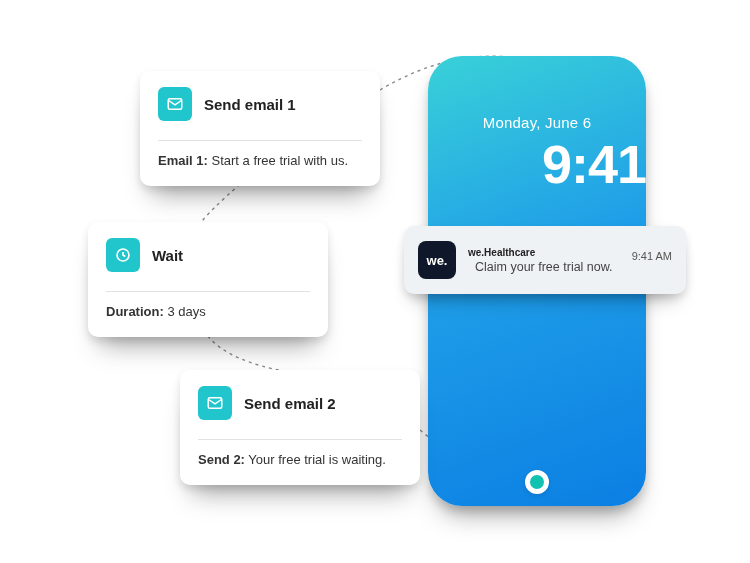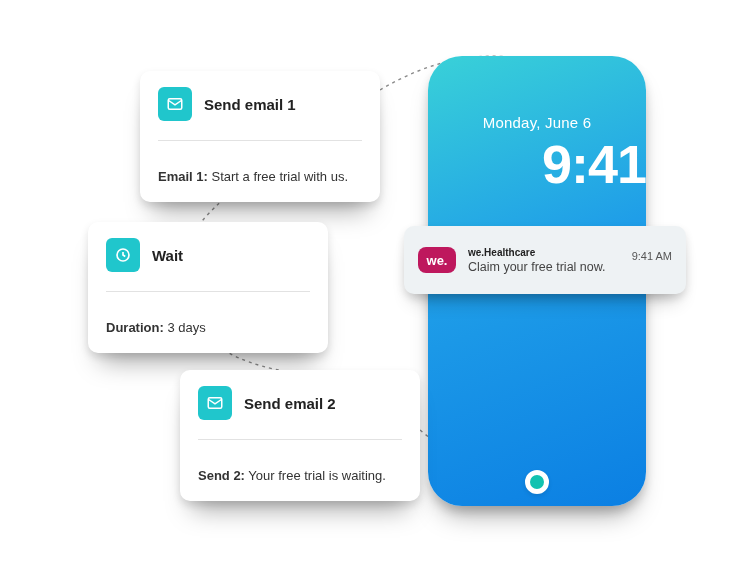--- a/index.html
+++ b/index.html
@@ -129,7 +129,7 @@
   .card-icon.clock svg { stroke-width: 2.2; }
   .card-title { font-size: 15px; font-weight: 800; color: #222; }
   .card-detail {
-    margin-top: 28px;
+    margin-top: 12px;
     font-size: 13px;
     color: #333;
   }

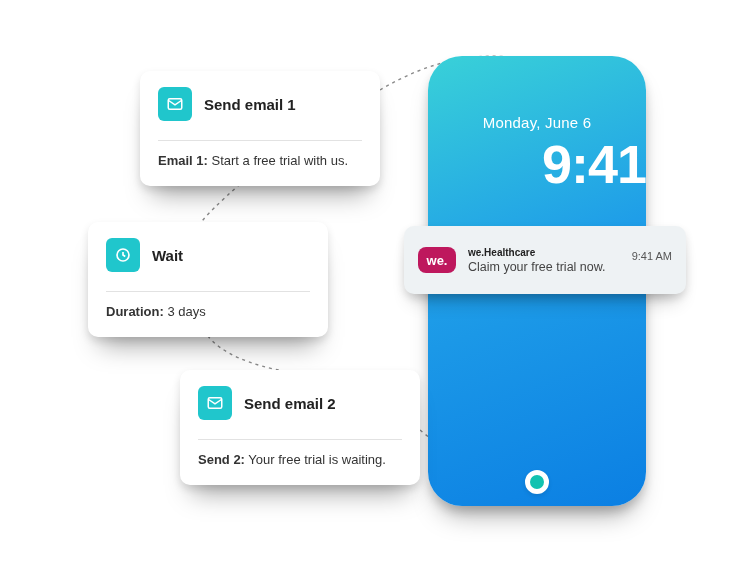--- a/index.html
+++ b/index.html
@@ -70,8 +70,8 @@
   }
   .notif-app-icon {
     width: 38px;
-    height: 26px;
-    background: #be185d;
+    height: 38px;
+    background: #0f172a;
     border-radius: 8px;
     color: #fff;
     display: flex;

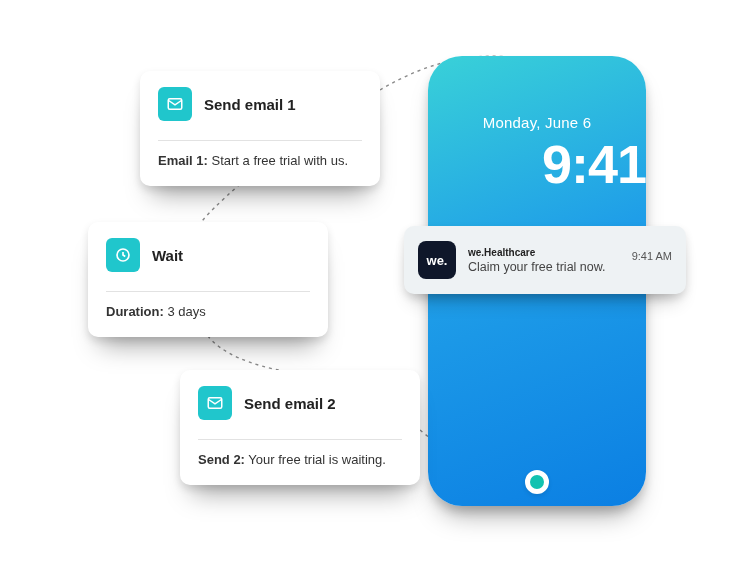--- a/index.html
+++ b/index.html
@@ -91,6 +91,7 @@
     font-size: 12.5px;
     color: #444;
     margin-top: 2px;
+    text-align: center;
   }
   .notif-time {
     font-size: 11px;

